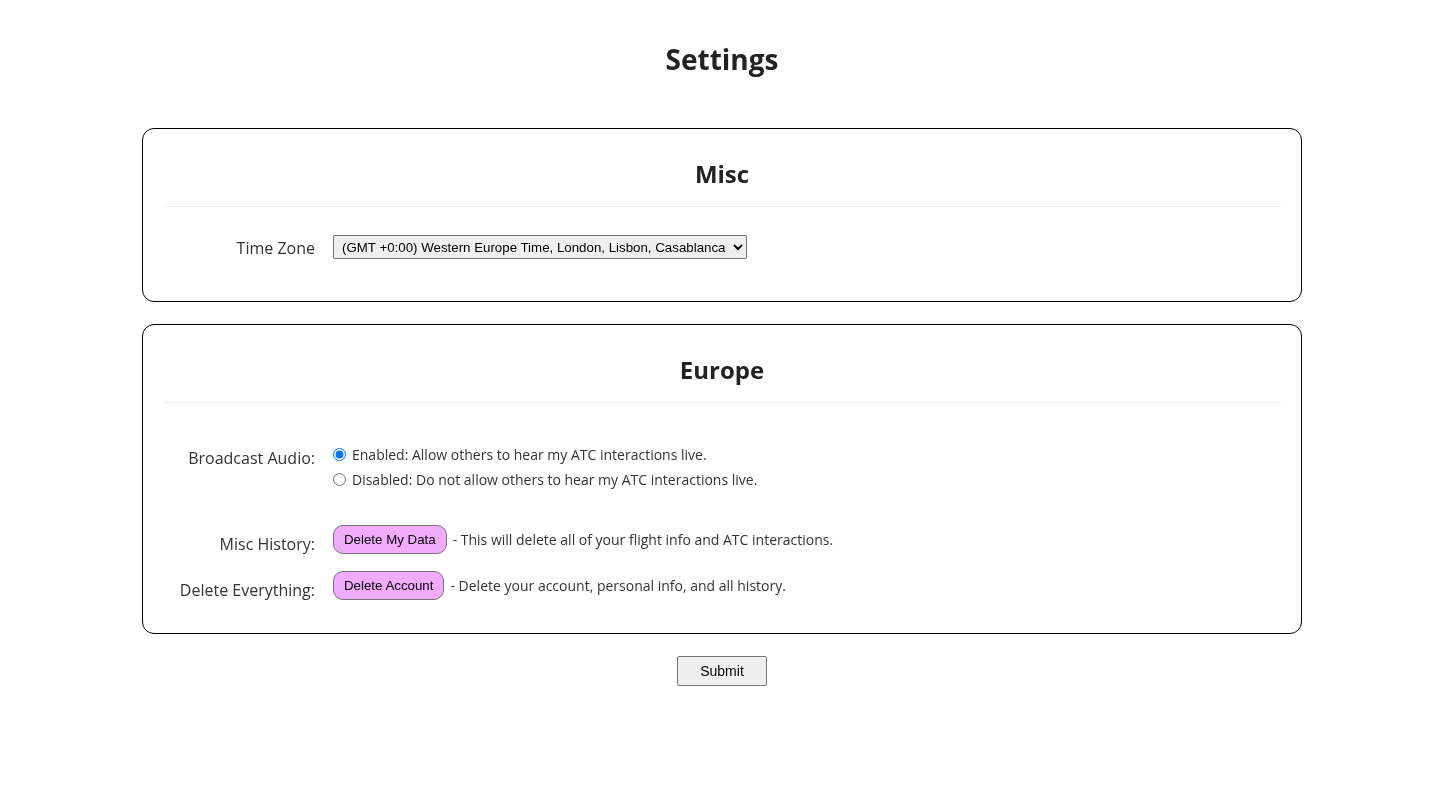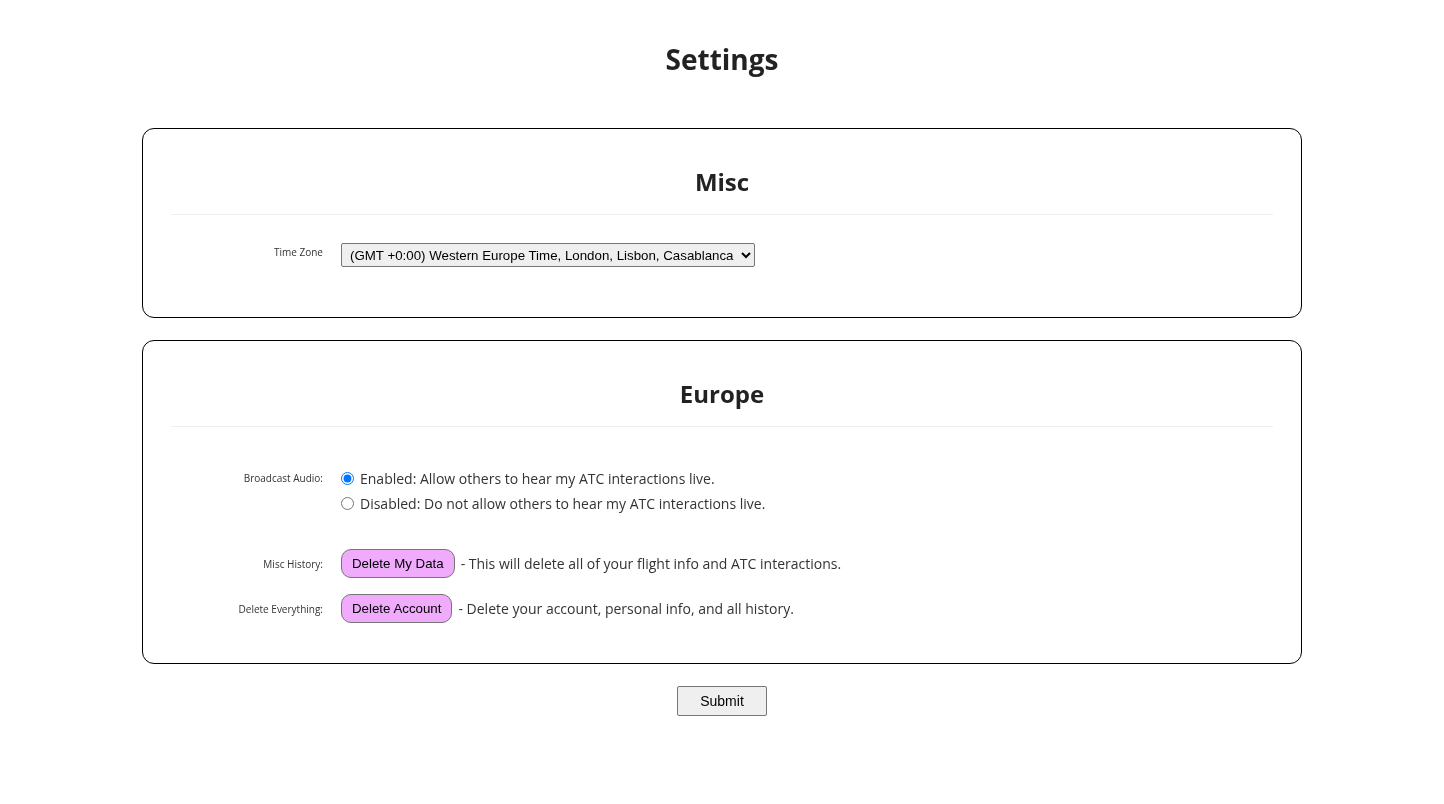--- a/index.html
+++ b/index.html
@@ -29,7 +29,7 @@
     .panel {
       border: 1px solid #000;
       border-radius: 12px;
-      padding: 28px;
+      padding: 20px;
       margin-bottom: 22px;
     }
     .panel-title {

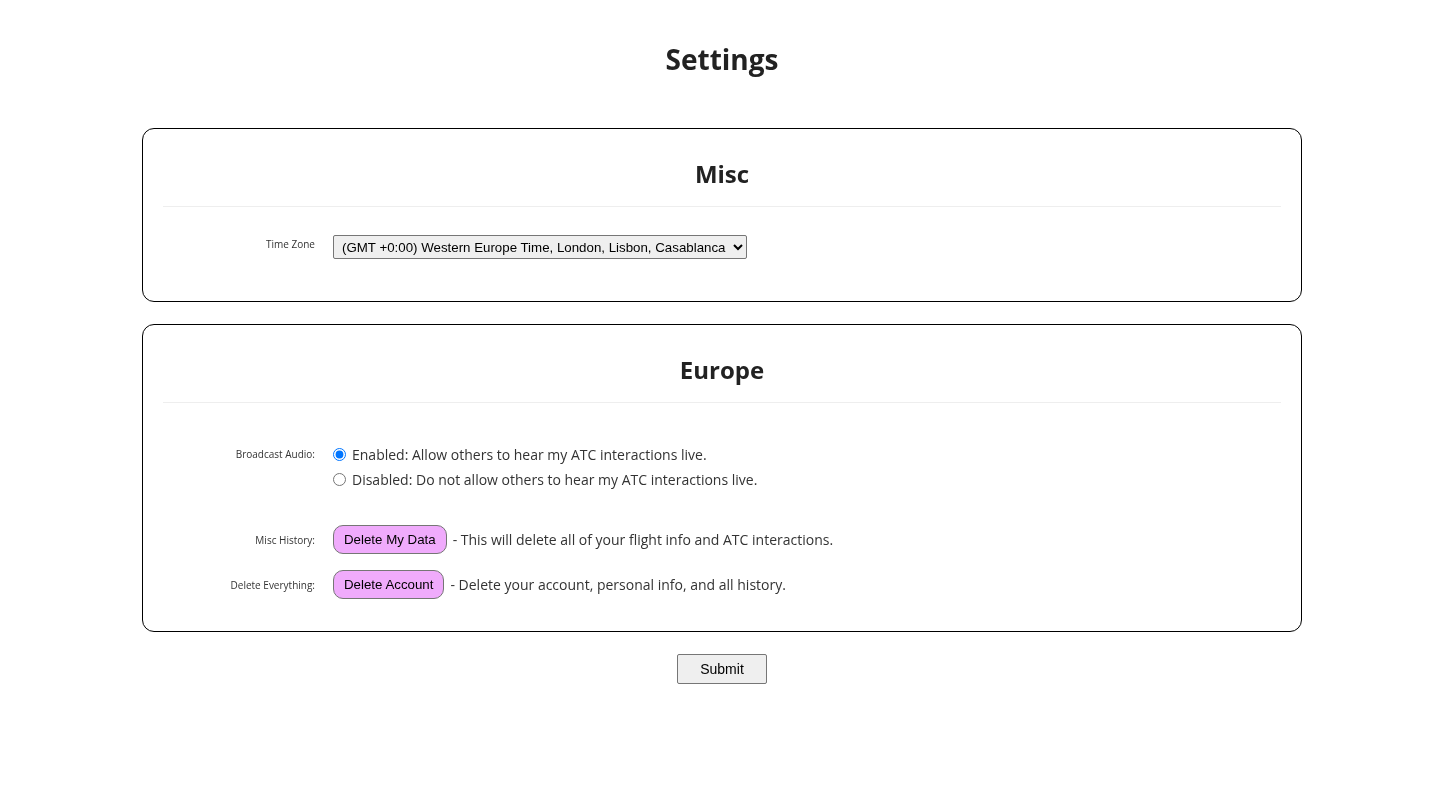--- a/index.html
+++ b/index.html
@@ -54,7 +54,7 @@
       text-align: right;
       padding-right: 18px;
       padding-top: 2px;
-      font-size: 10px;
+      font-size: 16px;
       color: #333;
       flex-shrink: 0;
     }

